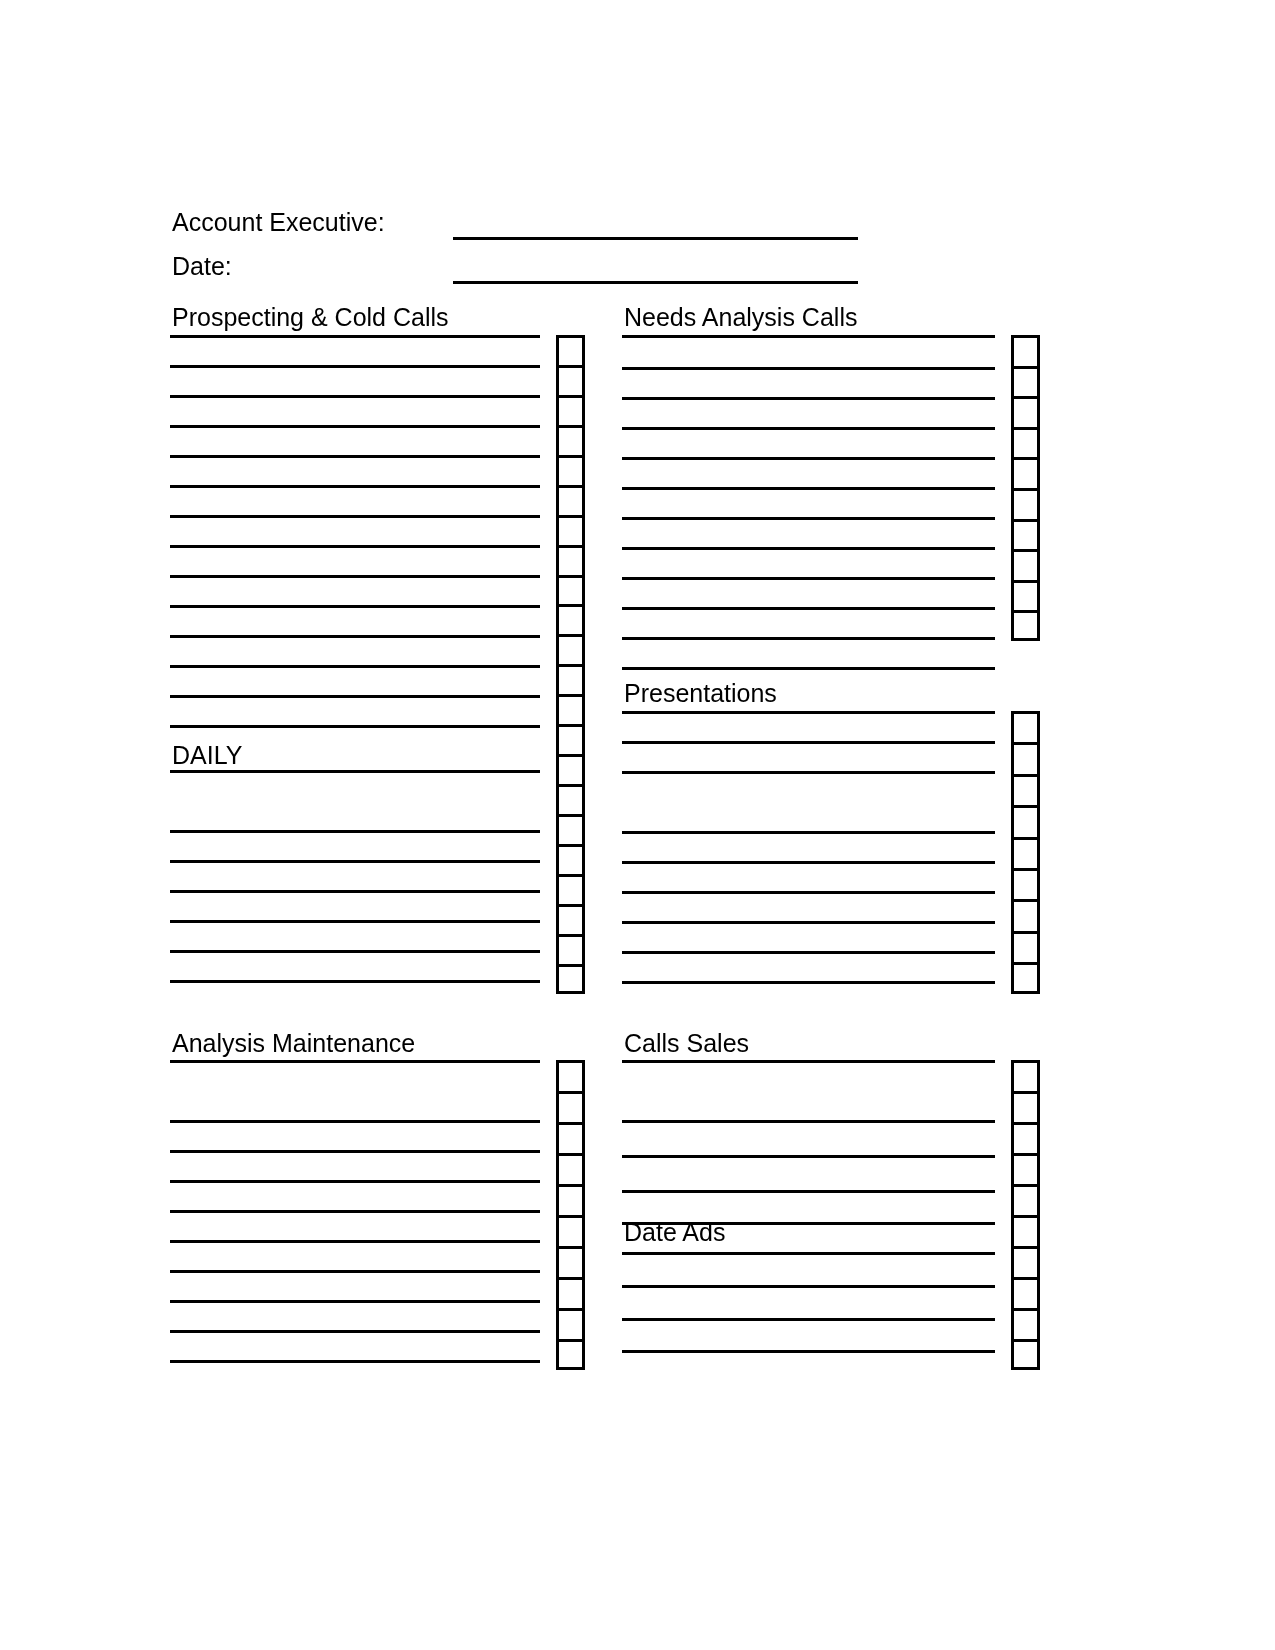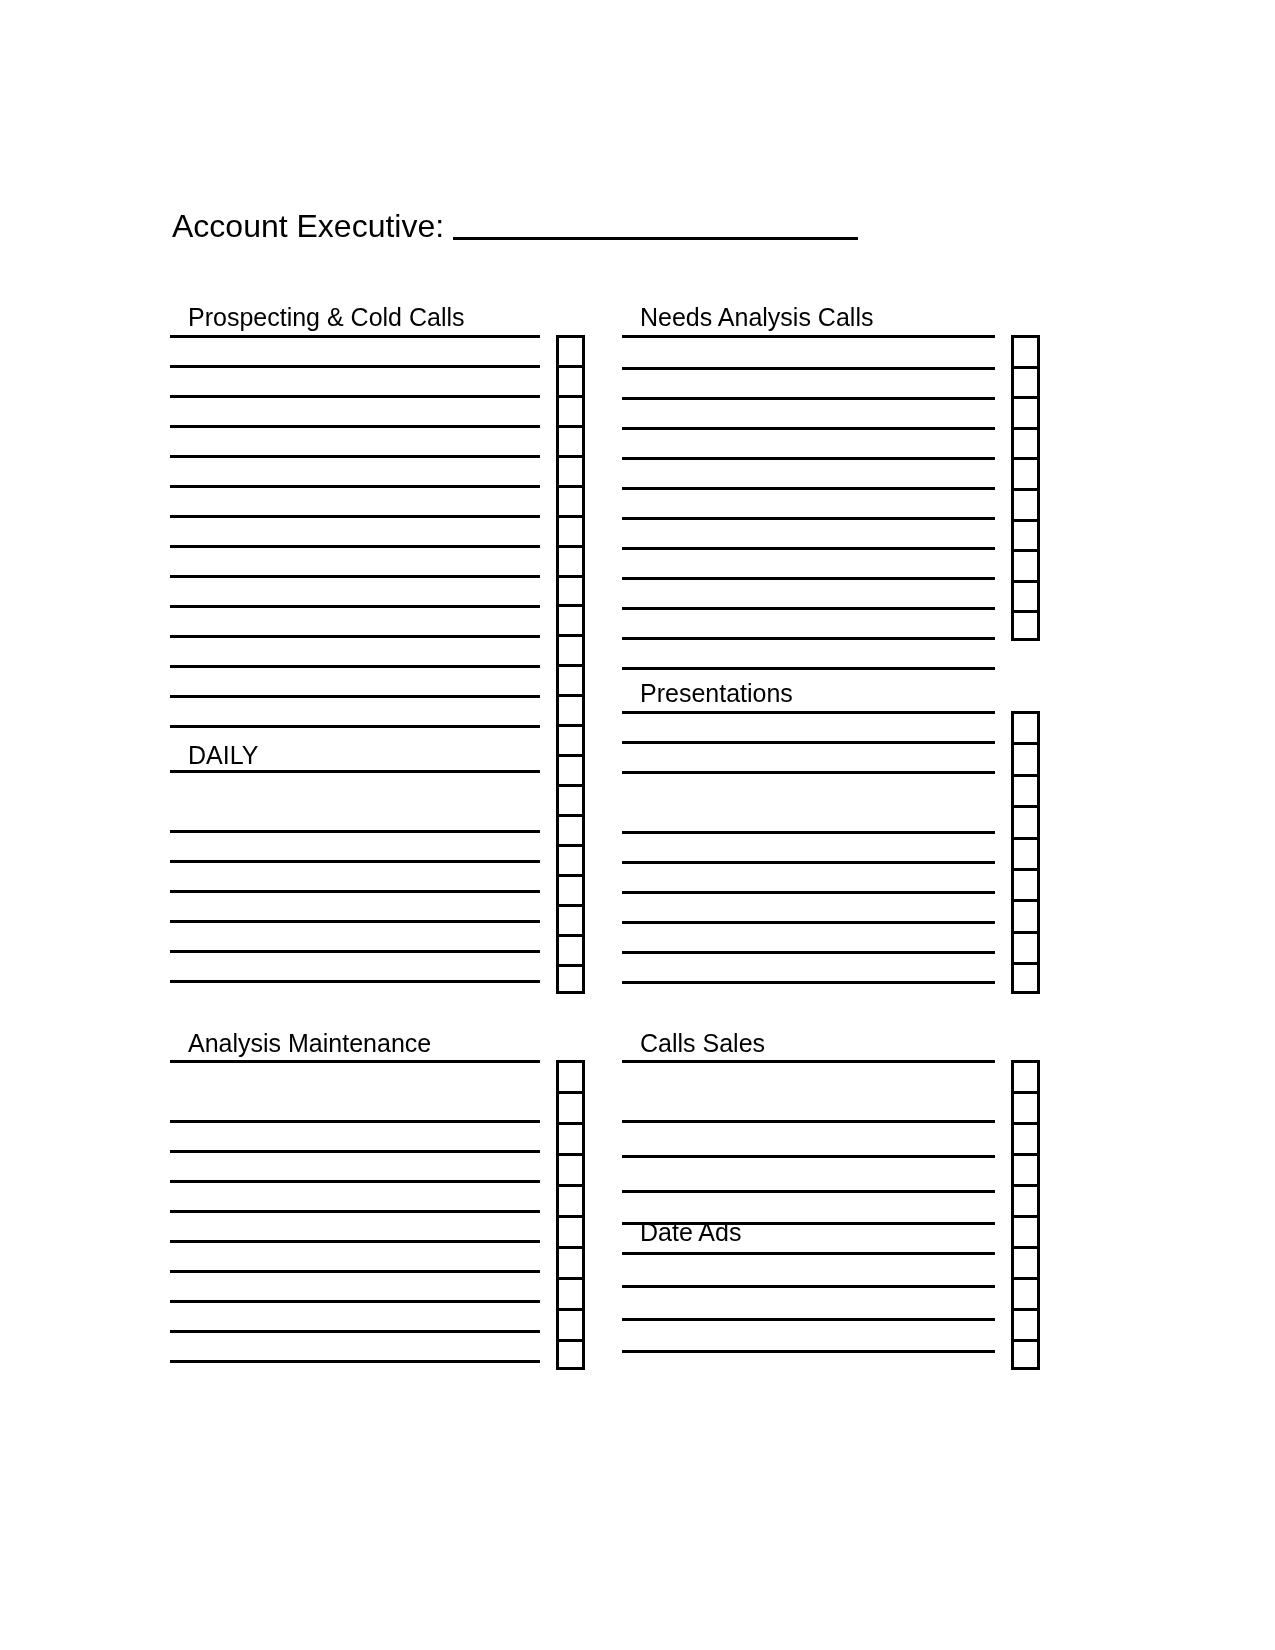--- a/index.html
+++ b/index.html
@@ -37,7 +37,7 @@
     position: absolute;
     left: 0;
     top: 0;
-    font-size: 32px;
+    font-size: 25px;
     white-space: nowrap;
   }
   .field-rule {

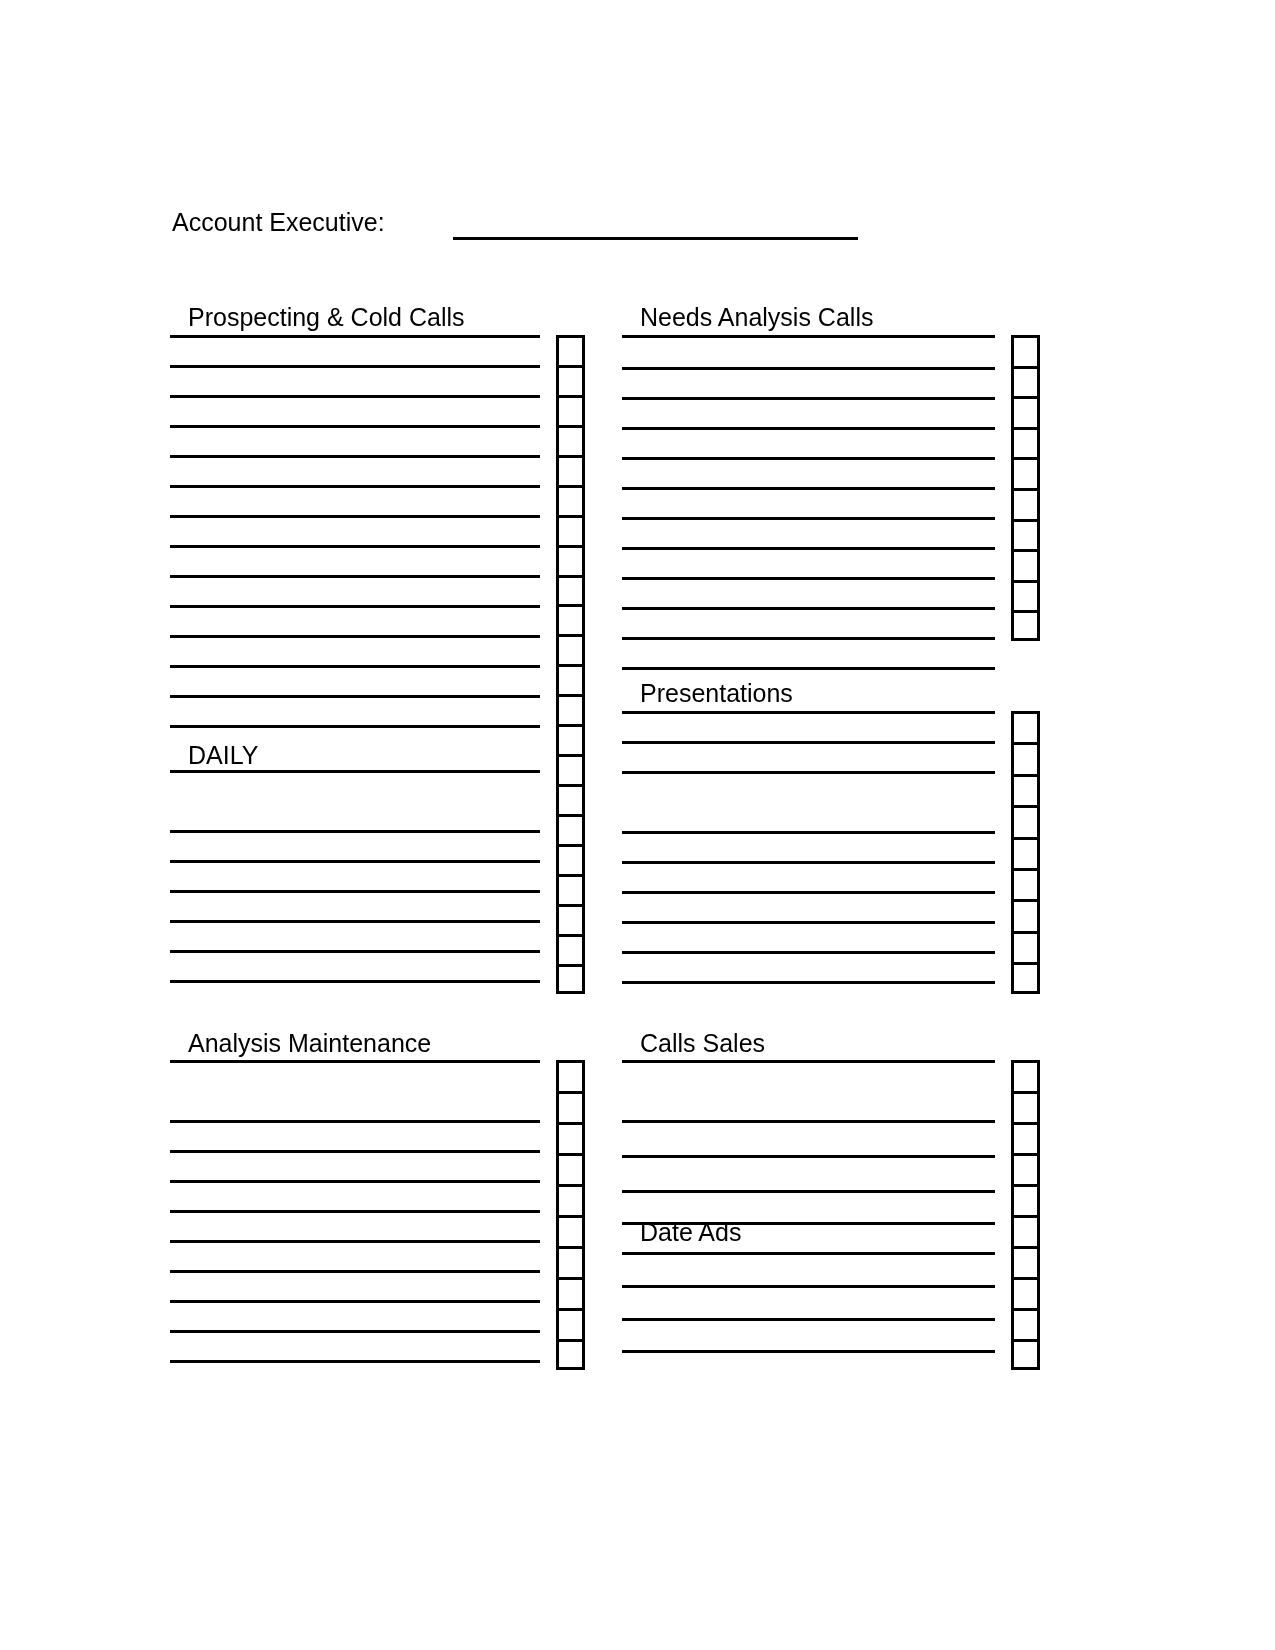--- a/index.html
+++ b/index.html
@@ -87,6 +87,10 @@
     <span class="field-rule" style="left:281px; top:29px; width:405px;"></span>
   </div>
 
+  <div class="field-row" style="left:172px; top:252px; width:700px;">
+    <span class="field-label">Date:</span>
+    <span class="field-rule" style="left:281px; top:29px; width:405px;"></span>
+  </div>
 
   <div class="sec-head" style="left:172px; top:303px;">Prospecting &amp; Cold Calls</div>
 

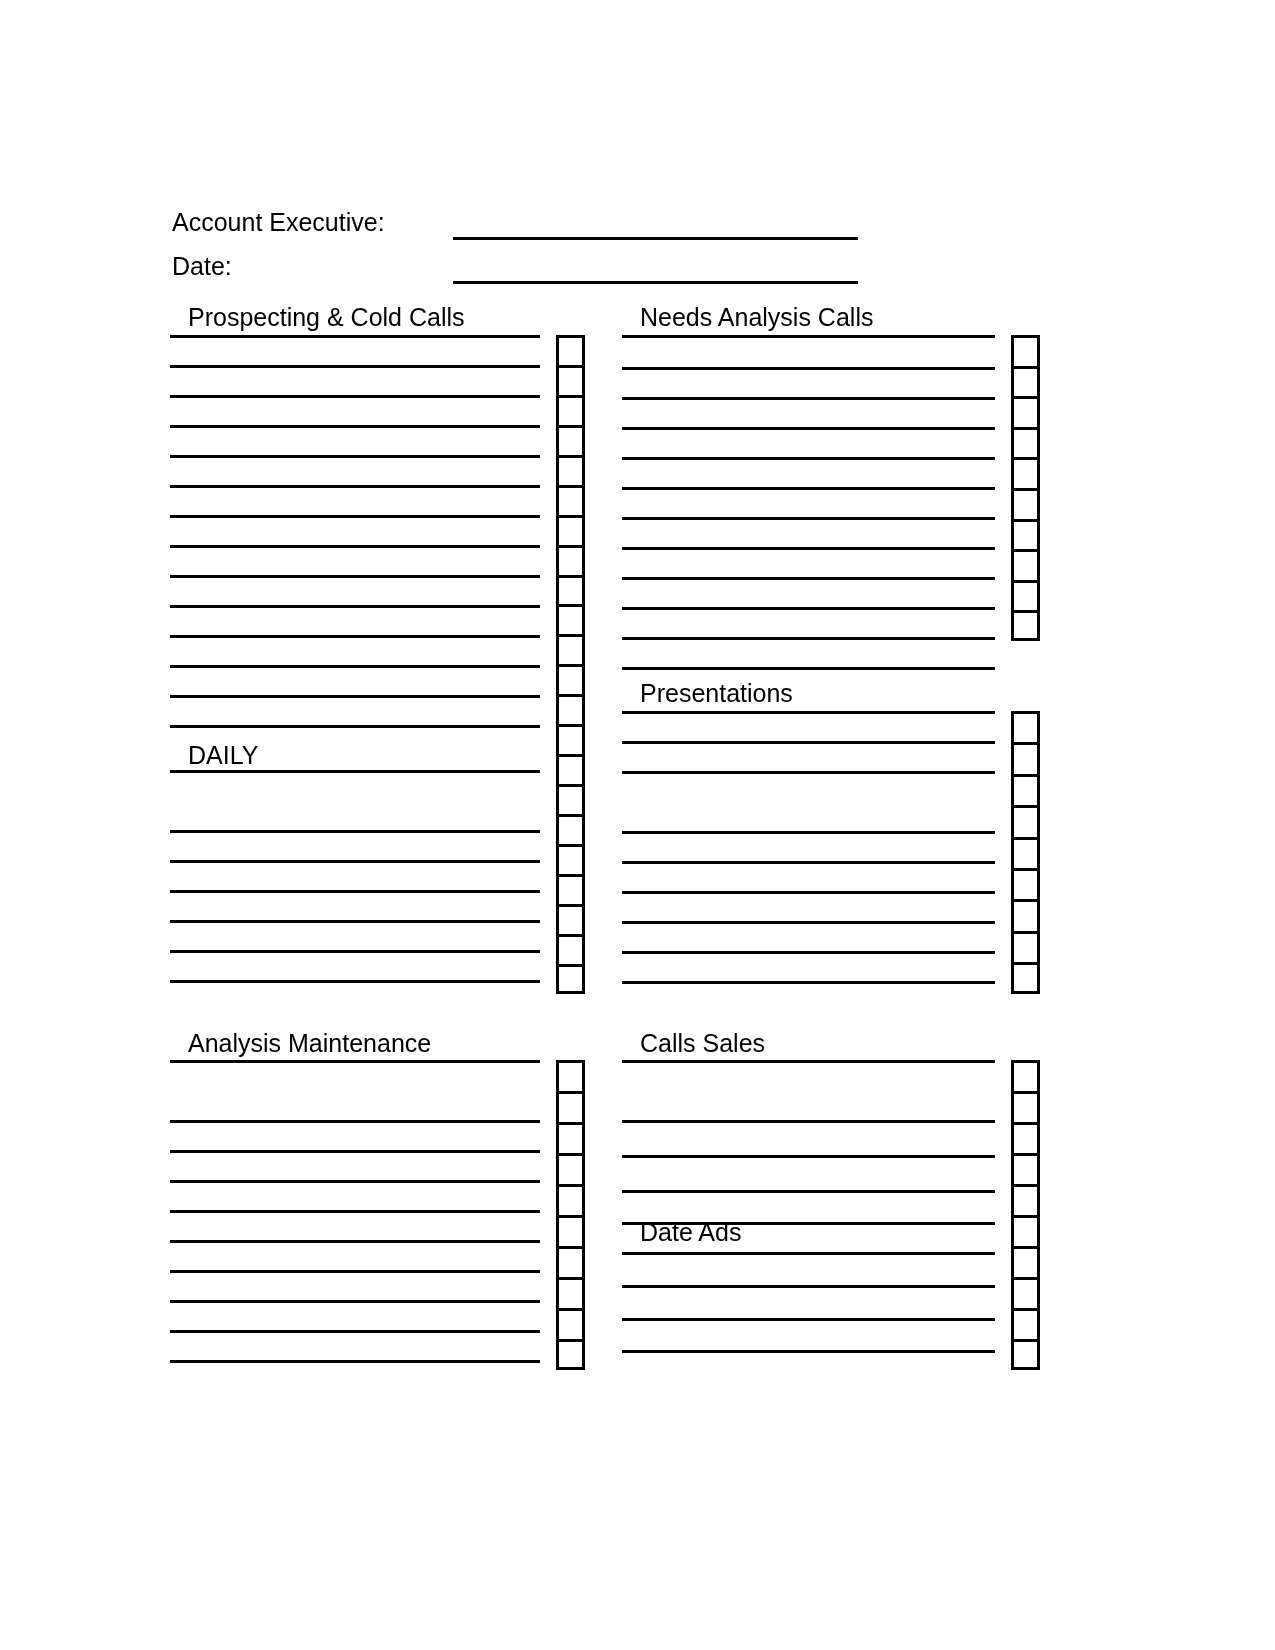--- a/index.html
+++ b/index.html
@@ -51,7 +51,6 @@
     font-size: 25px;
     white-space: nowrap;
     line-height: 28px;
-    margin-left: 16px;
   }
   
   .rule {

